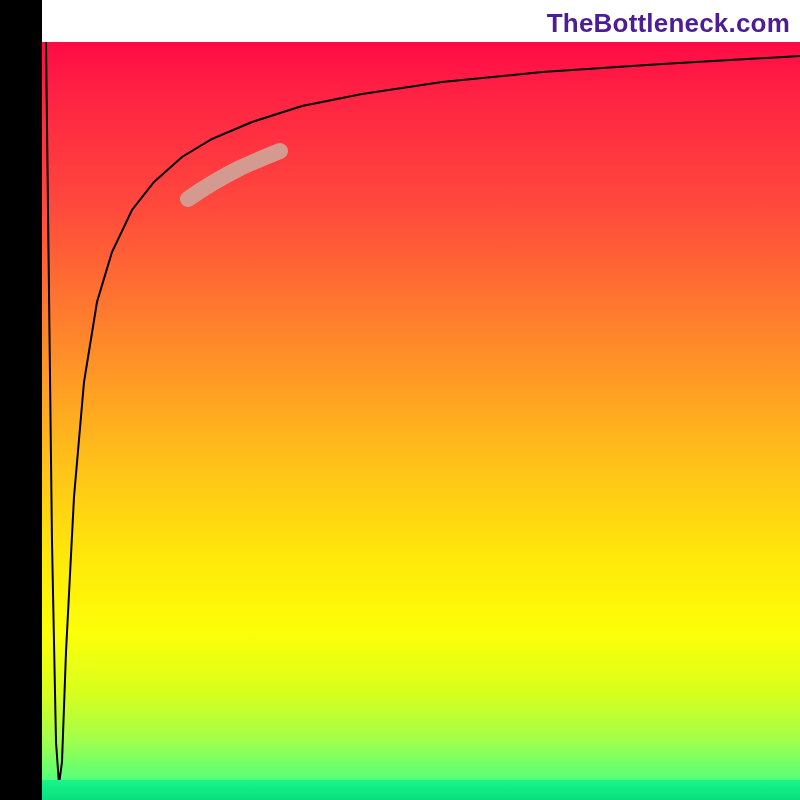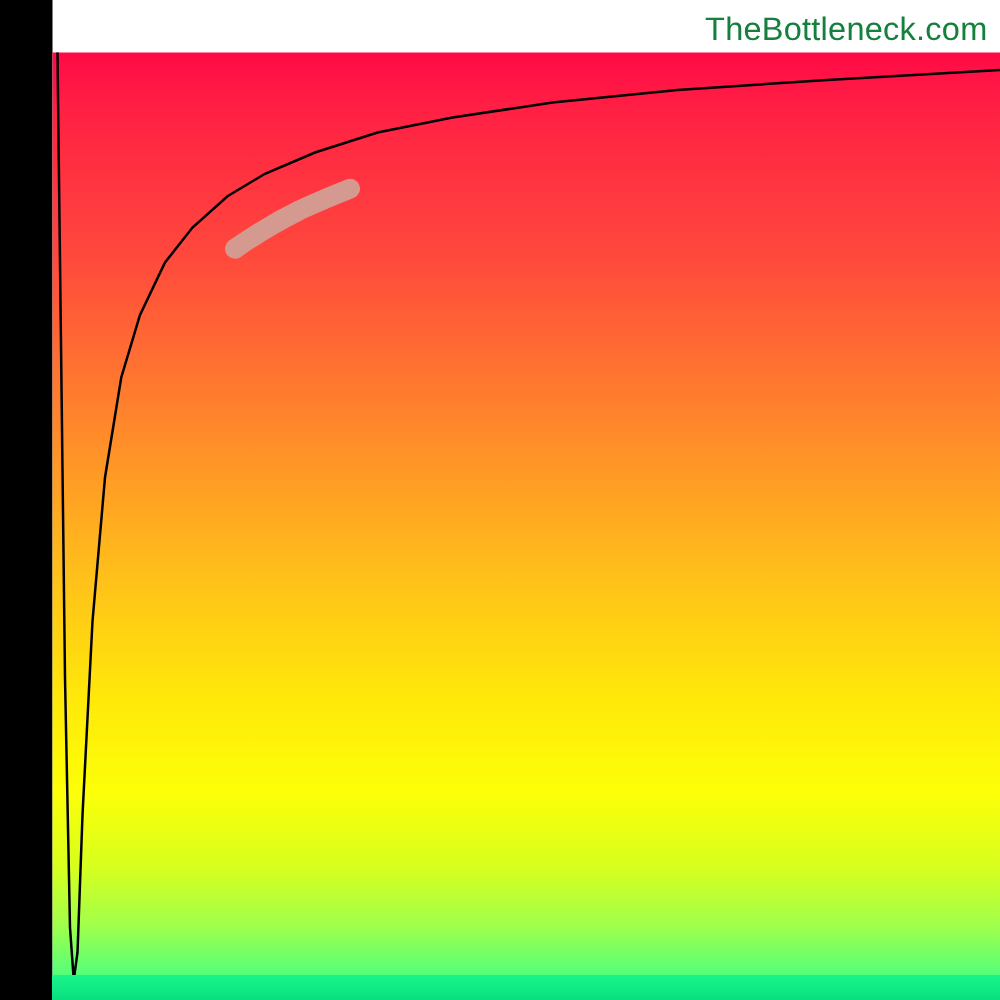--- a/index.html
+++ b/index.html
@@ -60,9 +60,9 @@
     position: absolute;
     top: 8px;
     right: 10px;
-    color: #15803d;
+    color: #4c1d95;
     font-size: 26px;
-    font-weight: 400;
+    font-weight: 700;
     letter-spacing: 0.2px;
     pointer-events: none;
     user-select: none;

